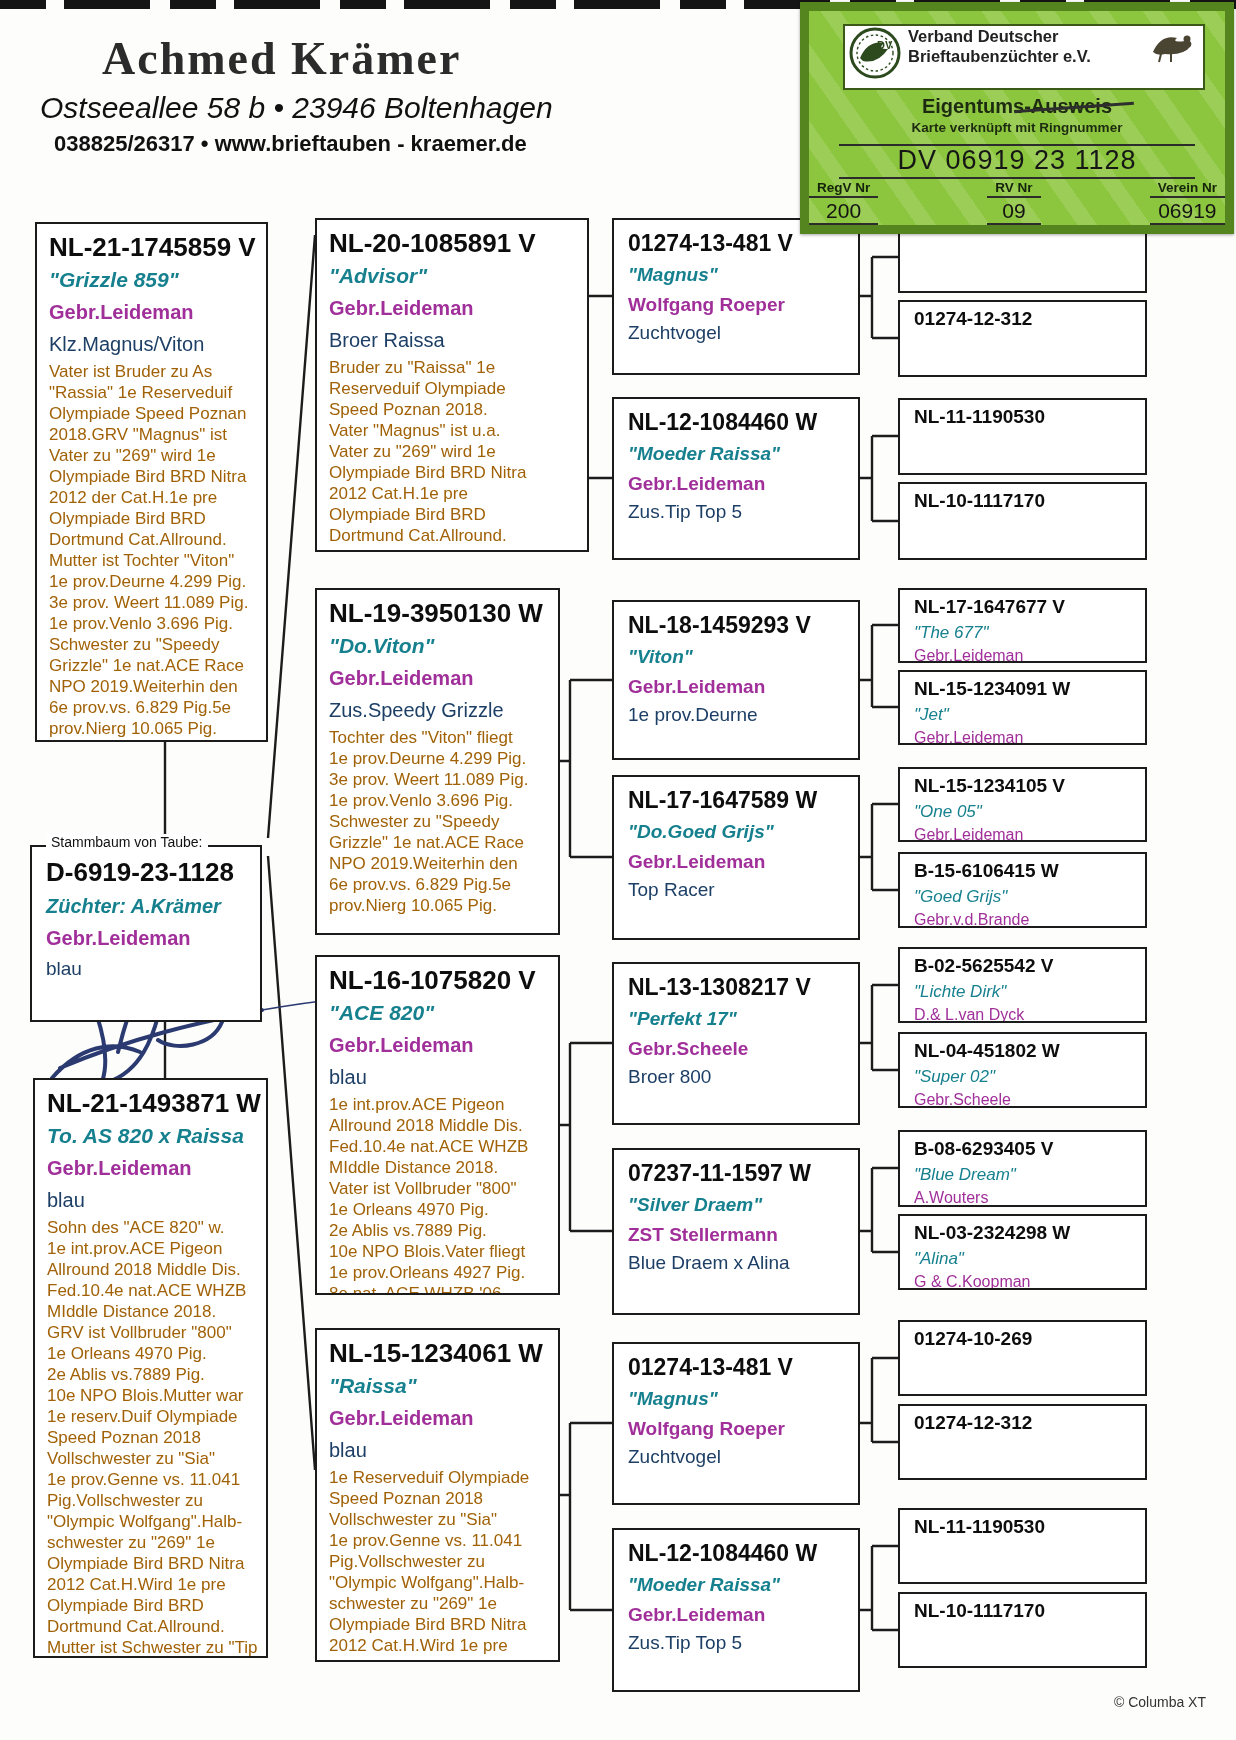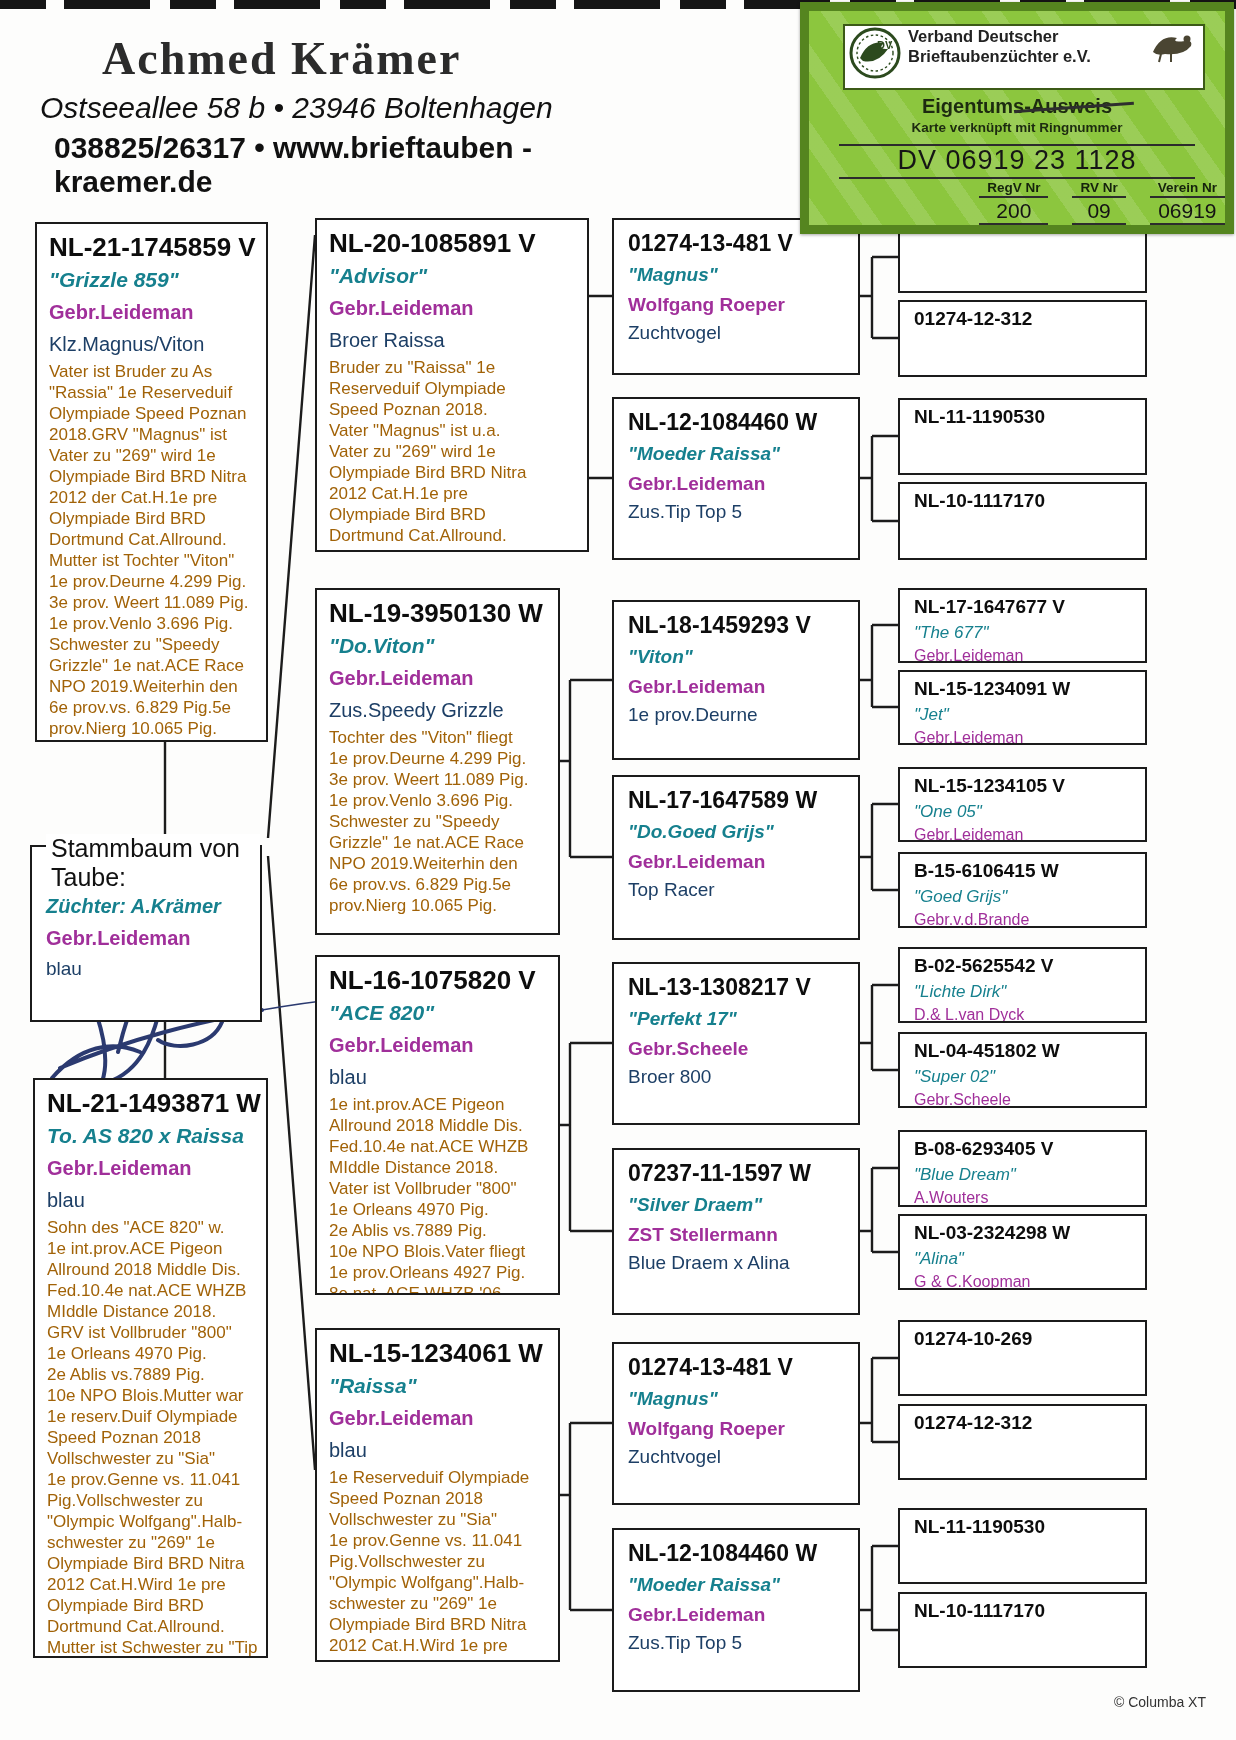--- a/index.html
+++ b/index.html
@@ -12,7 +12,7 @@
   #hdr{position:absolute;left:40px;top:18px;width:560px;z-index:6;}
   #hdr .name{font-family:"Liberation Serif",serif;font-weight:700;font-size:46px;letter-spacing:2px;color:#2b2b2b;margin:14px 0 6px 62px;}
   #hdr .addr{font-style:italic;font-size:30px;color:#111;margin:2px 0 6px 0;}
-  #hdr .tel{font-weight:700;font-size:30px;color:#111;margin-left:14px;}
+  #hdr .tel{font-weight:700;font-size:22px;color:#111;margin-left:14px;}
   
   #card{position:absolute;left:800px;top:2px;width:434px;height:232px;background:#55851f;z-index:30;
         box-shadow:0 1px 3px rgba(0,0,0,.35);}

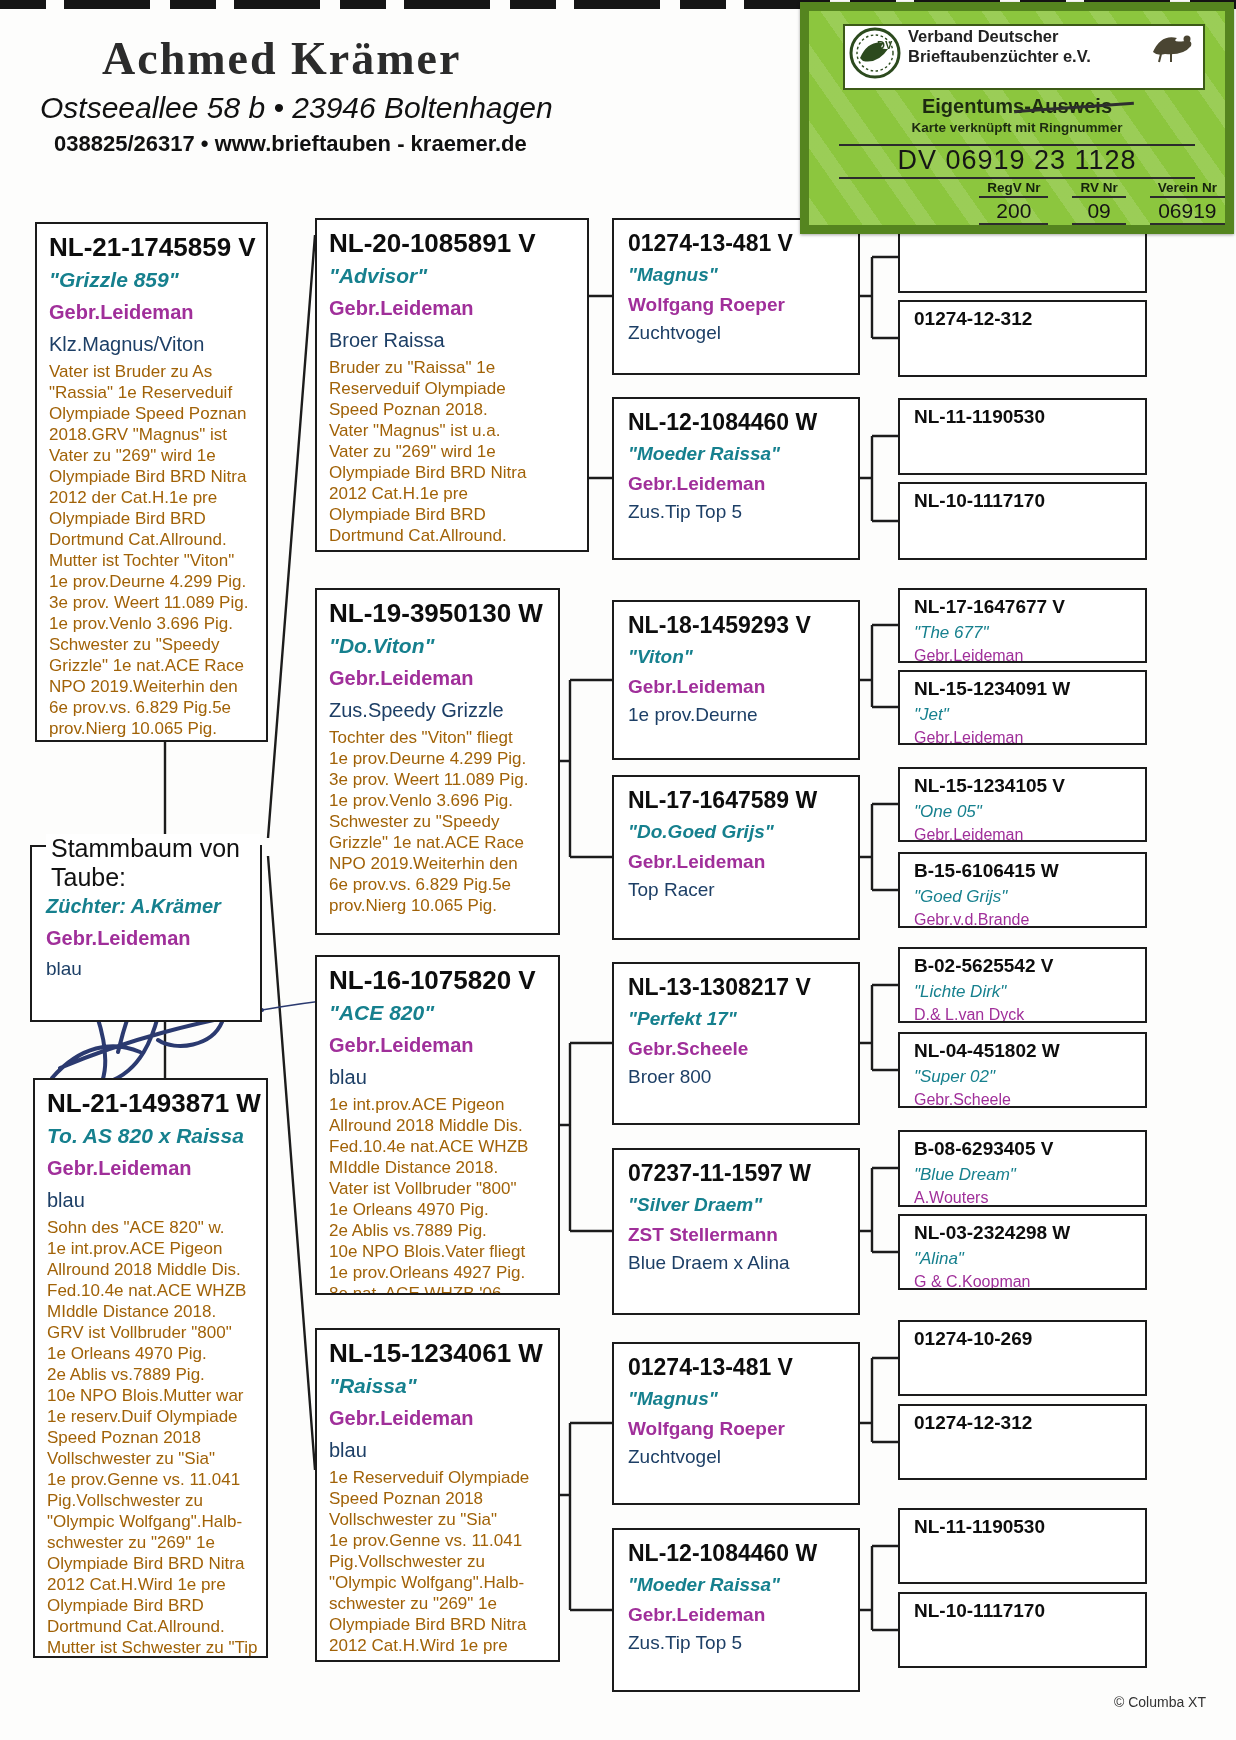--- a/index.html
+++ b/index.html
@@ -26,7 +26,7 @@
   #card .subtitle{position:absolute;left:0;top:109px;width:100%;text-align:center;font-weight:700;font-size:13.5px;color:#1d2b10;}
   #card .rule{position:absolute;left:30px;right:30px;height:0;border-top:2px solid #2c2c2c;}
   #card .bigring{position:absolute;left:0;top:134px;width:100%;text-align:center;font-size:27px;color:#161616;letter-spacing:1px;}
-  #card .frow{position:absolute;left:0;top:169px;width:100%;display:flex;justify-content:flex-end;gap:24px;}
+  #card .frow{position:absolute;left:0;top:169px;width:100%;display:flex;justify-content:space-between;gap:24px;}
   #card .fcell{text-align:center;}
   #card .flabel{font-weight:700;font-size:13.5px;color:#15230c;border-bottom:2px solid #2c2c2c;padding:0 8px 1px 8px;}
   #card .fvalue{font-size:21px;color:#141414;border-bottom:2px solid #2c2c2c;padding:1px 6px 0 6px;}

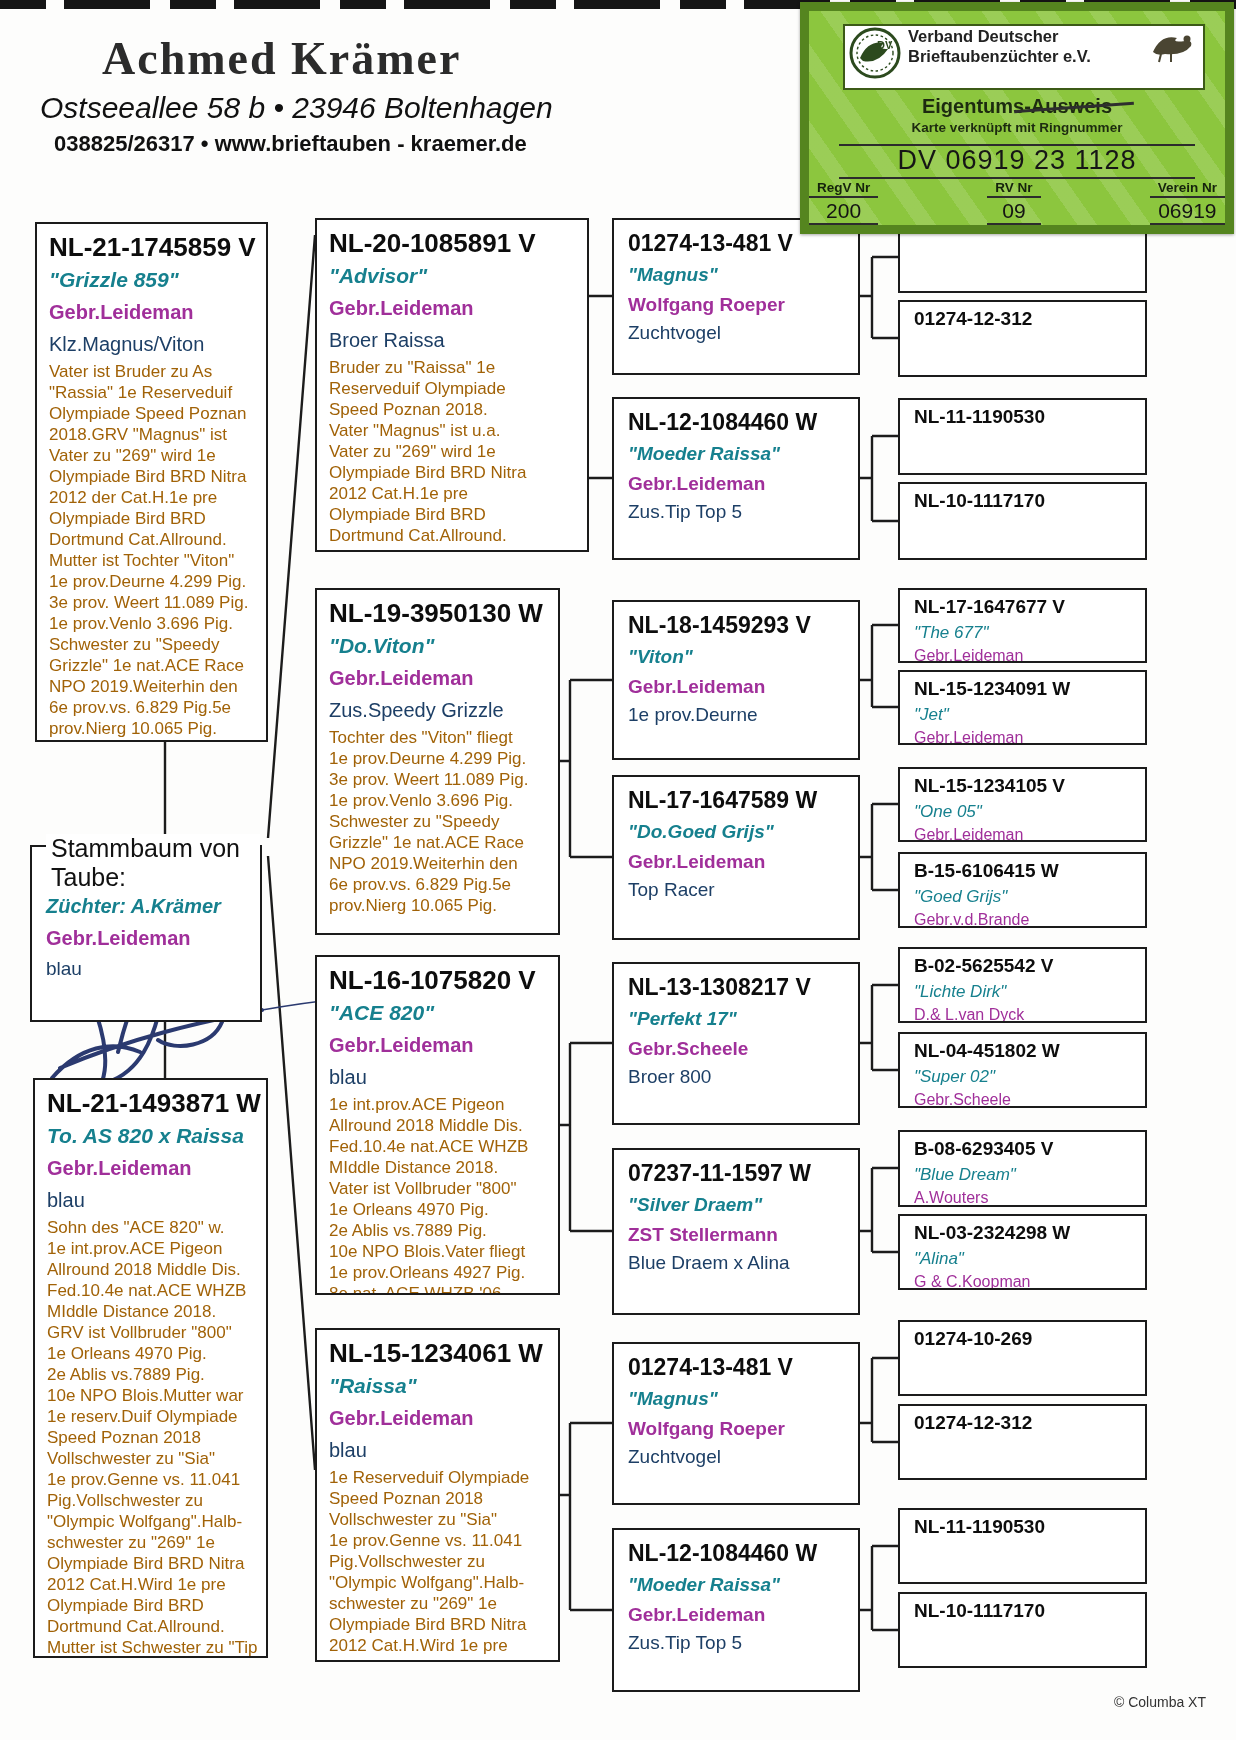--- a/index.html
+++ b/index.html
@@ -55,7 +55,7 @@
   .g4 .breeder{font-size:16px;font-weight:400;}
   
   #subject{position:absolute;left:30px;top:845px;width:232px;height:177px;border:2.5px solid #1b1b1b;background:#fff;z-index:10;box-sizing:border-box;padding:10px 4px 0 14px;}
-  #subject .slabel{position:absolute;left:14px;top:-13px;background:#fff;padding:0 5px;font-size:25px;color:#111;}
+  #subject .slabel{position:absolute;left:14px;top:-13px;background:#fff;padding:0 5px;font-size:14px;color:#111;}
   #subject .ring{font-size:26px;margin-bottom:7px;}
   #subject .pname{font-size:20px;margin-bottom:9px;}
   #subject .breeder{font-size:20px;margin-bottom:8px;}

